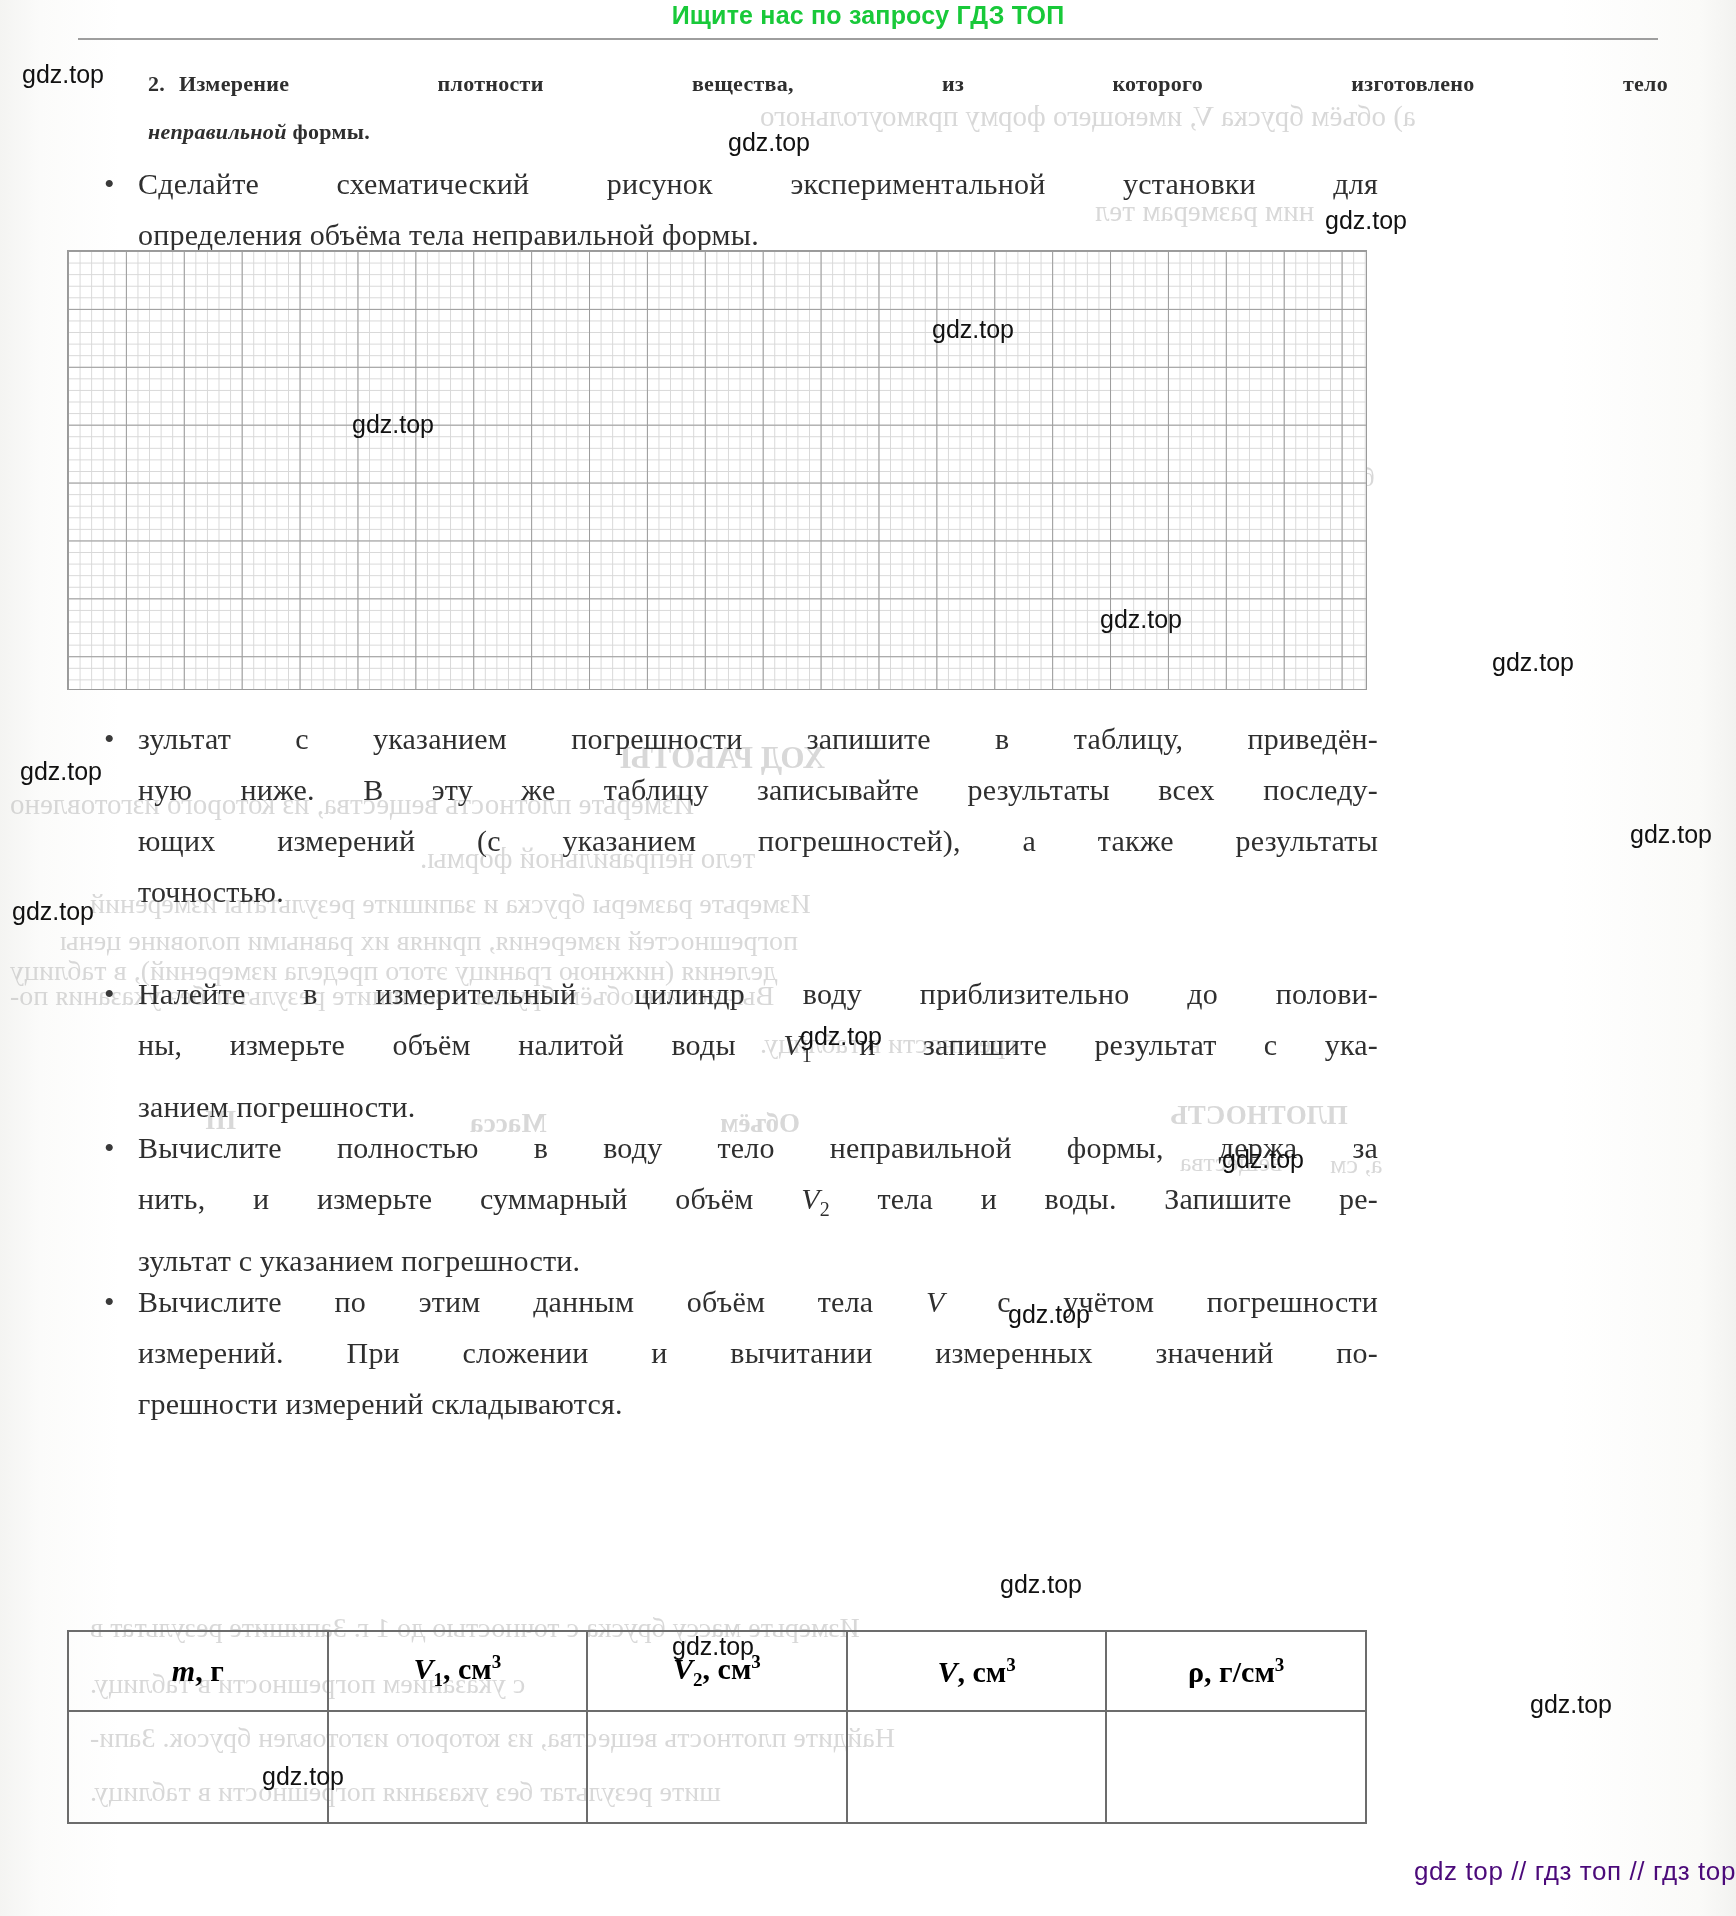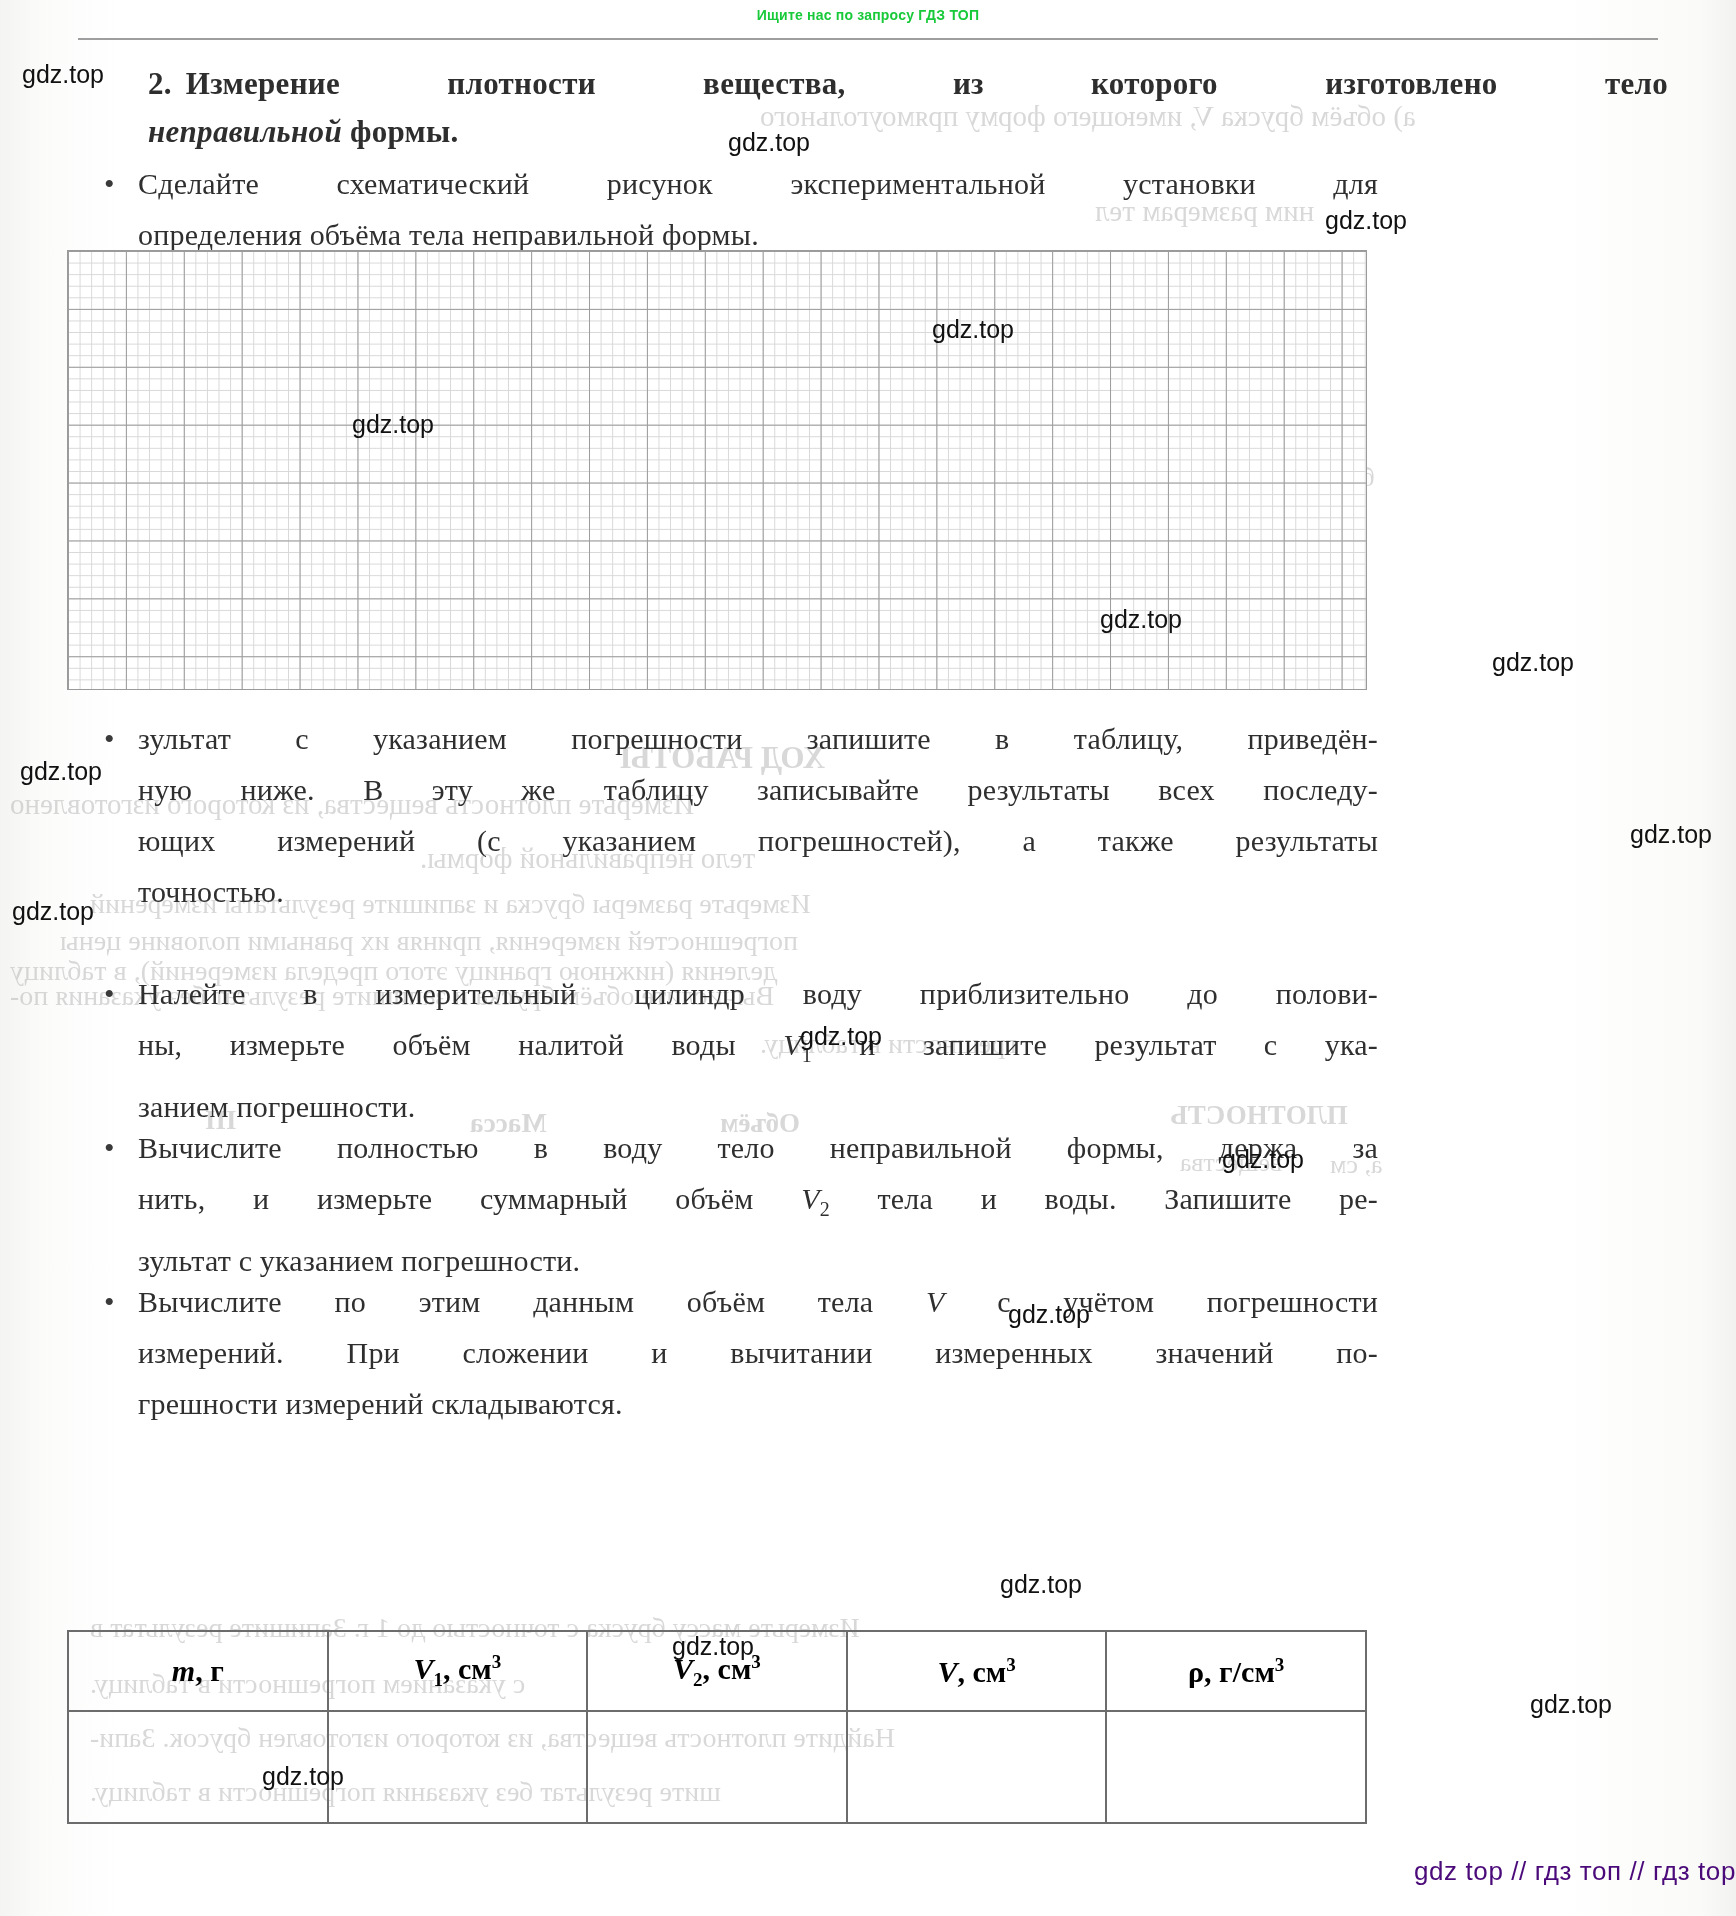--- a/index.html
+++ b/index.html
@@ -36,7 +36,7 @@
   }
   .top-banner-text {
     font-family: "Liberation Sans", sans-serif;
-    font-size: 14px;
+    font-size: 25px;
     font-weight: 700;
     color: #18c939;
     line-height: 30px;

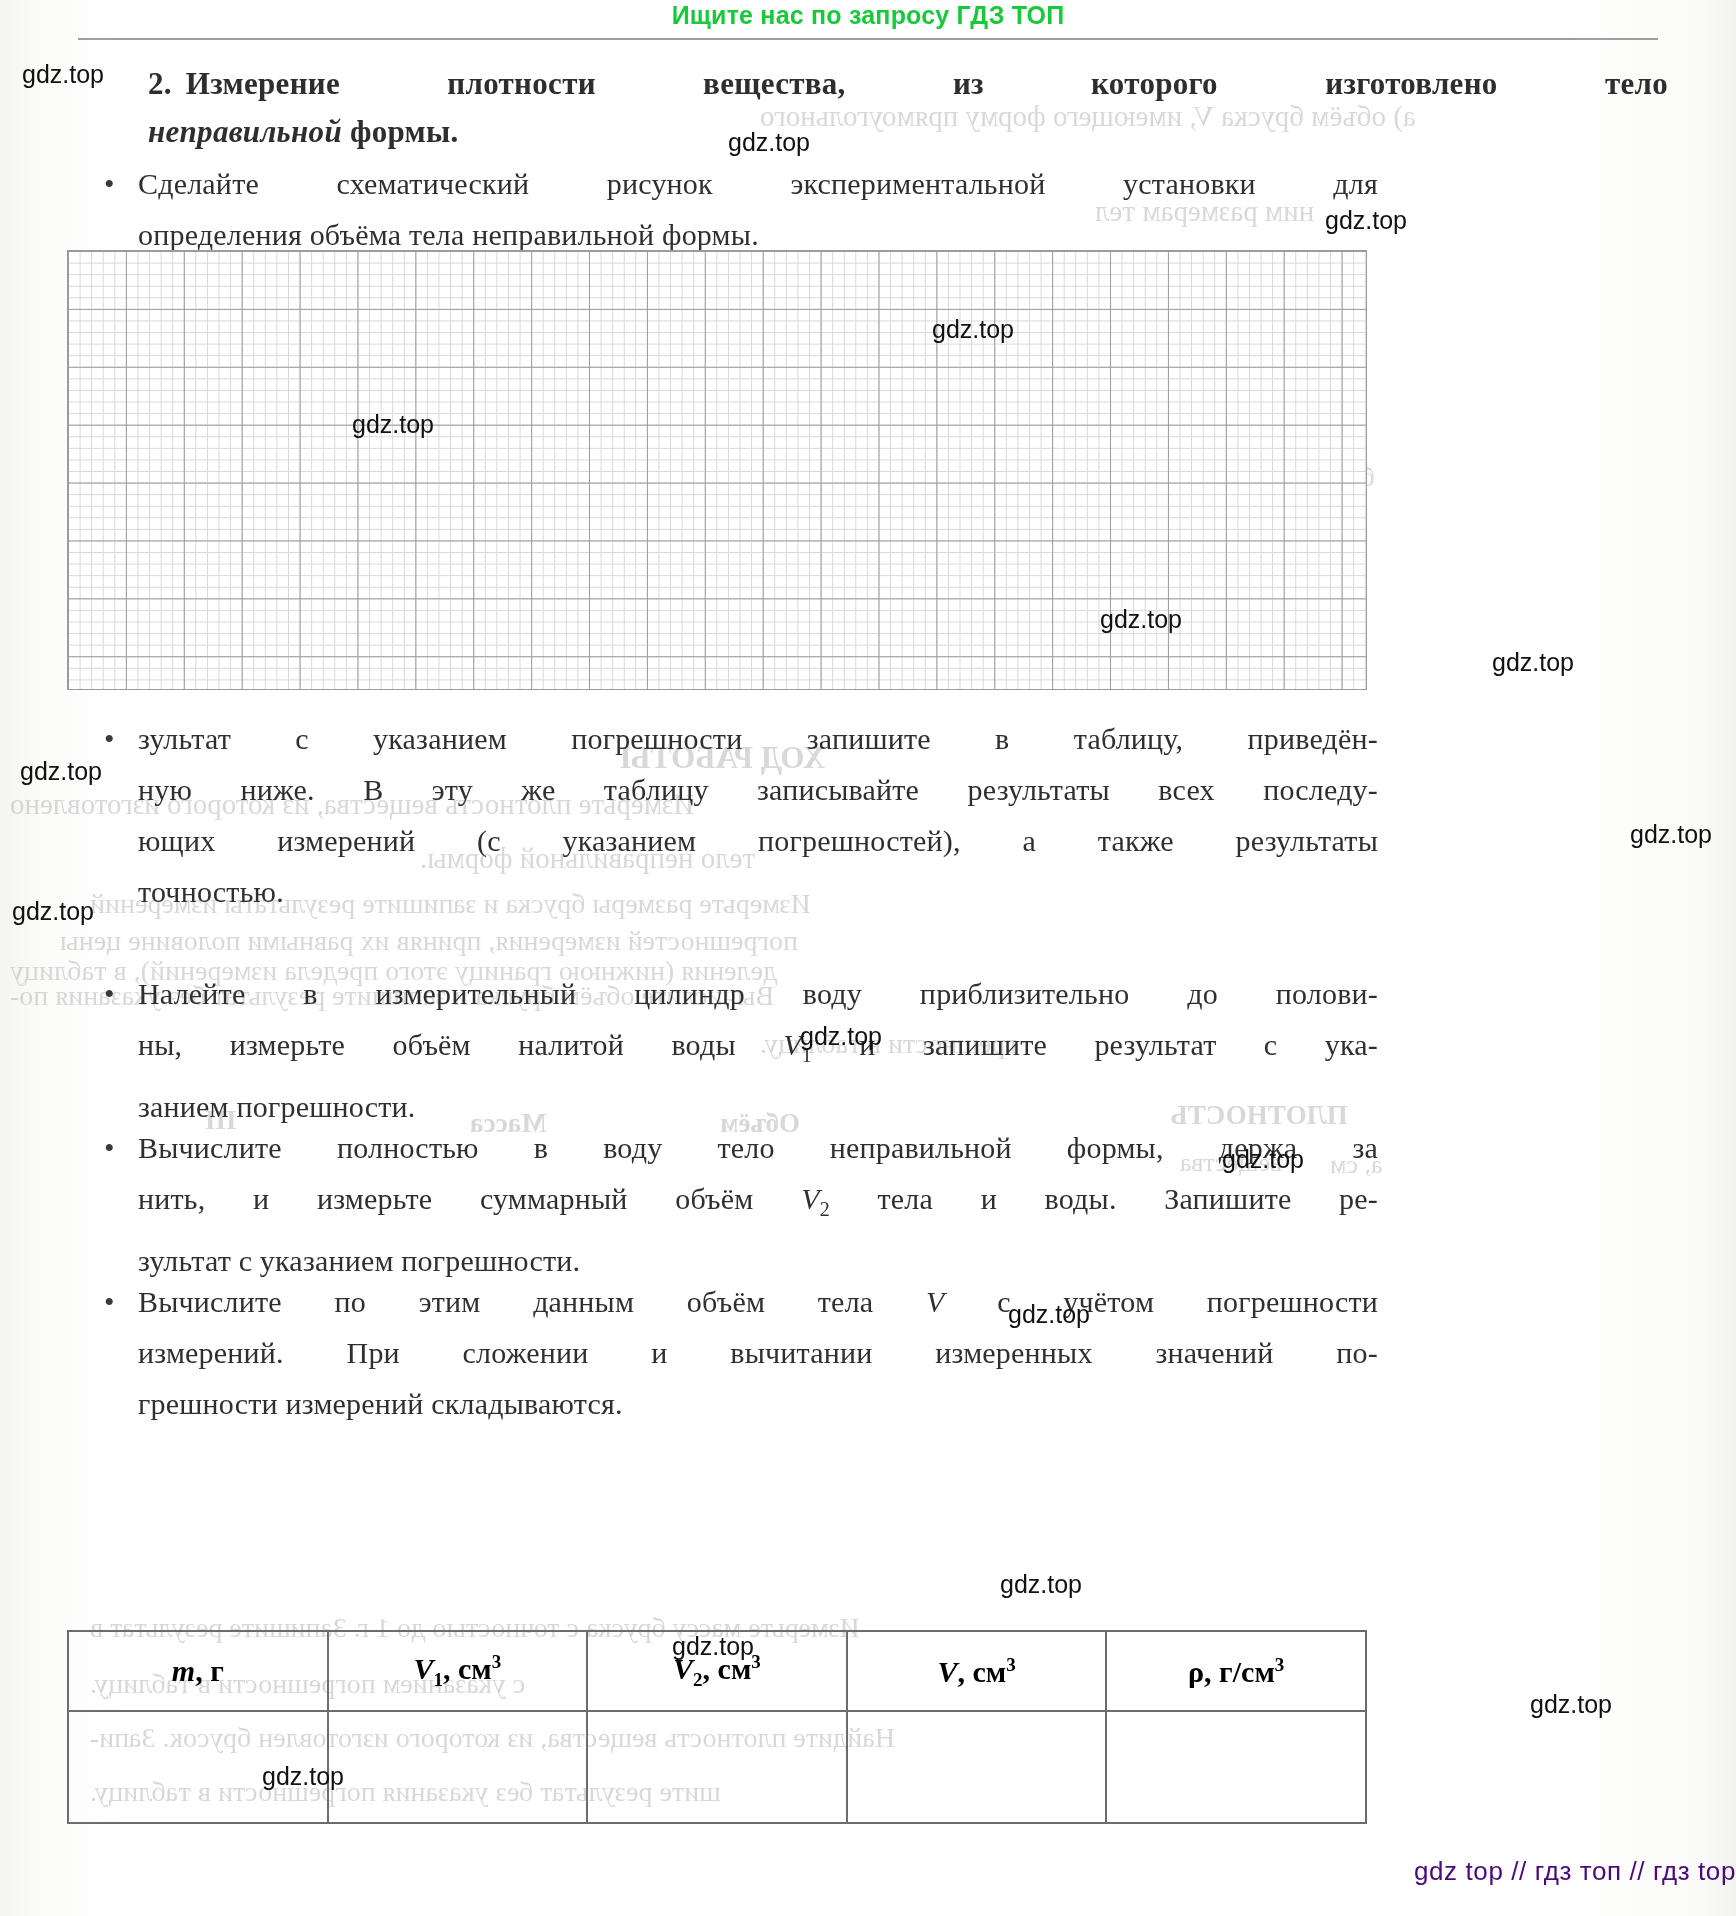--- a/index.html
+++ b/index.html
@@ -83,7 +83,7 @@
     position: absolute;
     left: 148px; top: 60px;
     width: 1520px;
-    font-size: 31px;
+    font-size: 22px;
     font-weight: 700;
     color: #2e2e2e;
     line-height: 48px;

